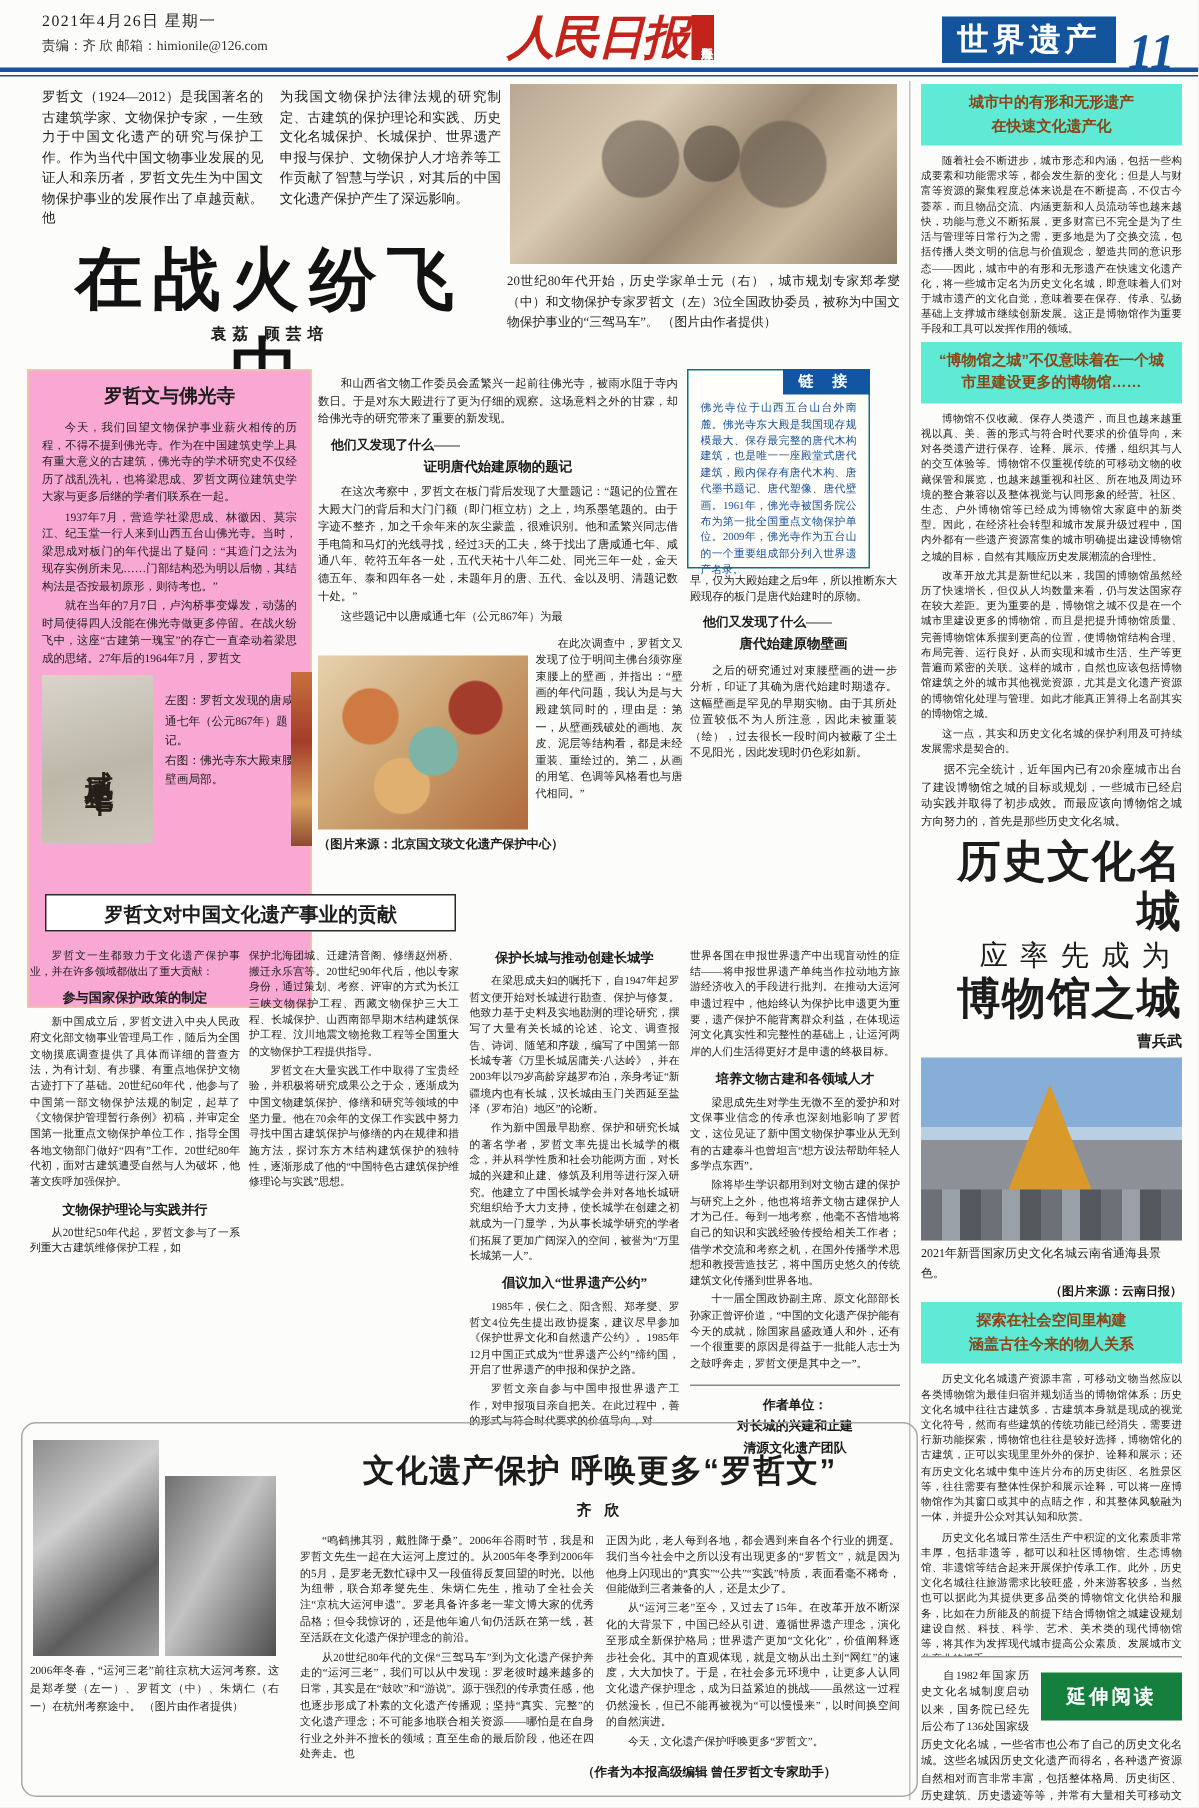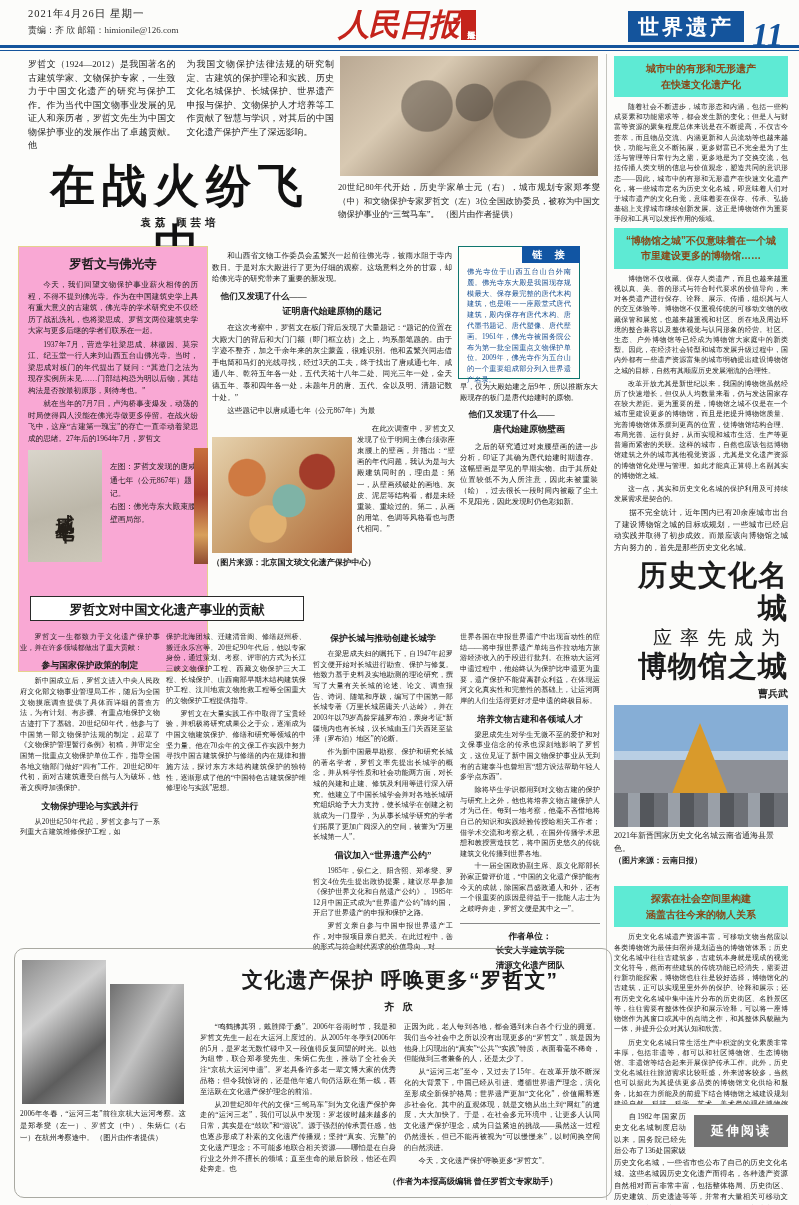--- a/index.html
+++ b/index.html
@@ -100,7 +100,7 @@
   .cityphoto .roofs{position:absolute;left:0;bottom:0;width:174px;height:34px;
       background:repeating-linear-gradient(90deg,#6d7076 0 14px,#9aa0a8 14px 26px,#54575c 26px 40px);}
   .rt-photocap{font-size:8px;line-height:1.6;}
-  .rt-credit{font-size:8px;font-weight:bold;margin-bottom:20px;}
+  .rt-credit{font-size:8px;text-align:right;font-weight:bold;margin-bottom:2px;}
   .rt-ext{left:614px;top:1104px;width:174px;background:#fcfcfa;border-top:1px solid #9a9a94;padding-top:6px;}
   .rt-ext .ext-text{font-size:7.4px;line-height:1.55;text-indent:2em;}
   .ext-btn{float:right;margin:4px 0 0 8px;background:#737373;color:#fff;font-family:Liberation Sans, sans-serif;

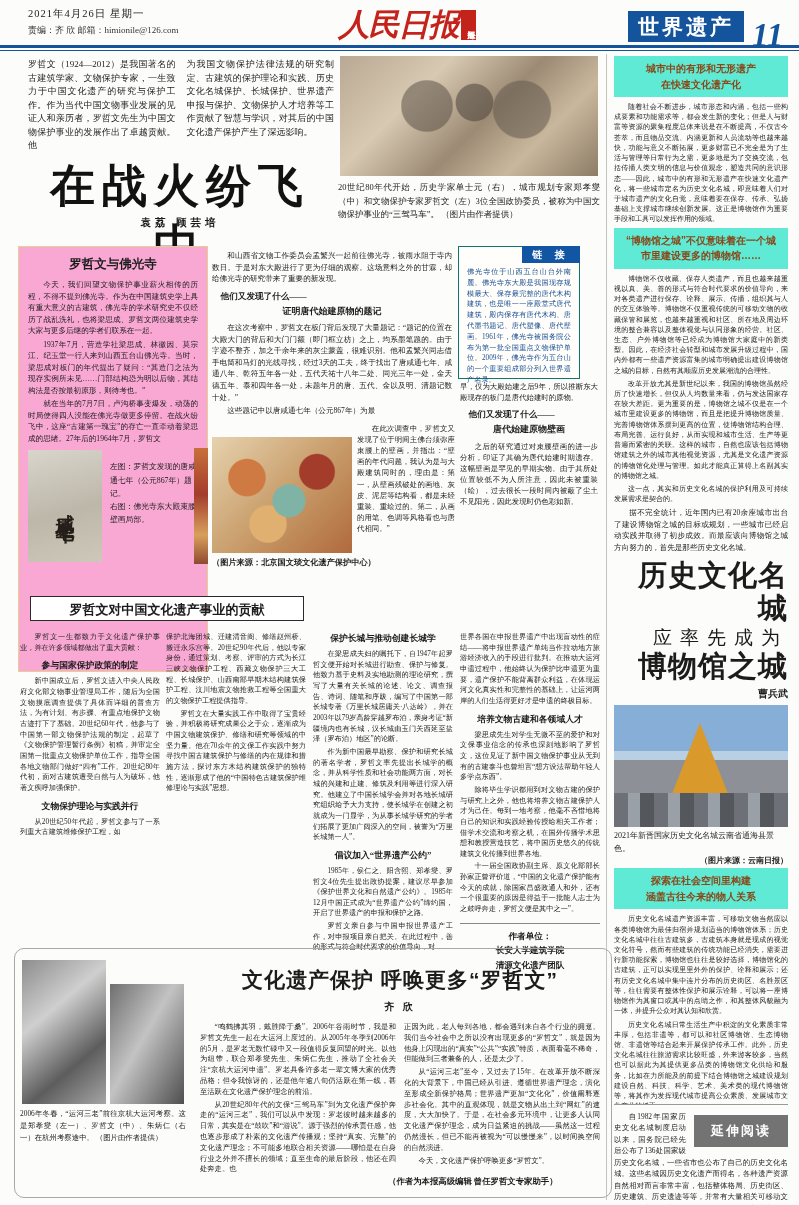--- a/index.html
+++ b/index.html
@@ -200,7 +200,7 @@
     <p class="np">除将毕生学识都用到对文物古建的保护与研究上之外，他也将培养文物古建保护人才为己任。每到一地考察，他毫不吝惜地将自己的知识和实践经验传授给相关工作者；借学术交流和考察之机，在国外传播学术思想和教授营造技艺，将中国历史悠久的传统建筑文化传播到世界各地。</p>
     <p class="np">十一届全国政协副主席、原文化部部长孙家正曾评价道，“中国的文化遗产保护能有今天的成就，除国家昌盛政通人和外，还有一个很重要的原因是得益于一批能人志士为之鼓呼奔走，罗哲文便是其中之一”。</p>
     <div class="ct-author">作者单位：
-长安大学建筑学院
+对长城的兴建和止建
 清源文化遗产团队</div>
   </div>
 

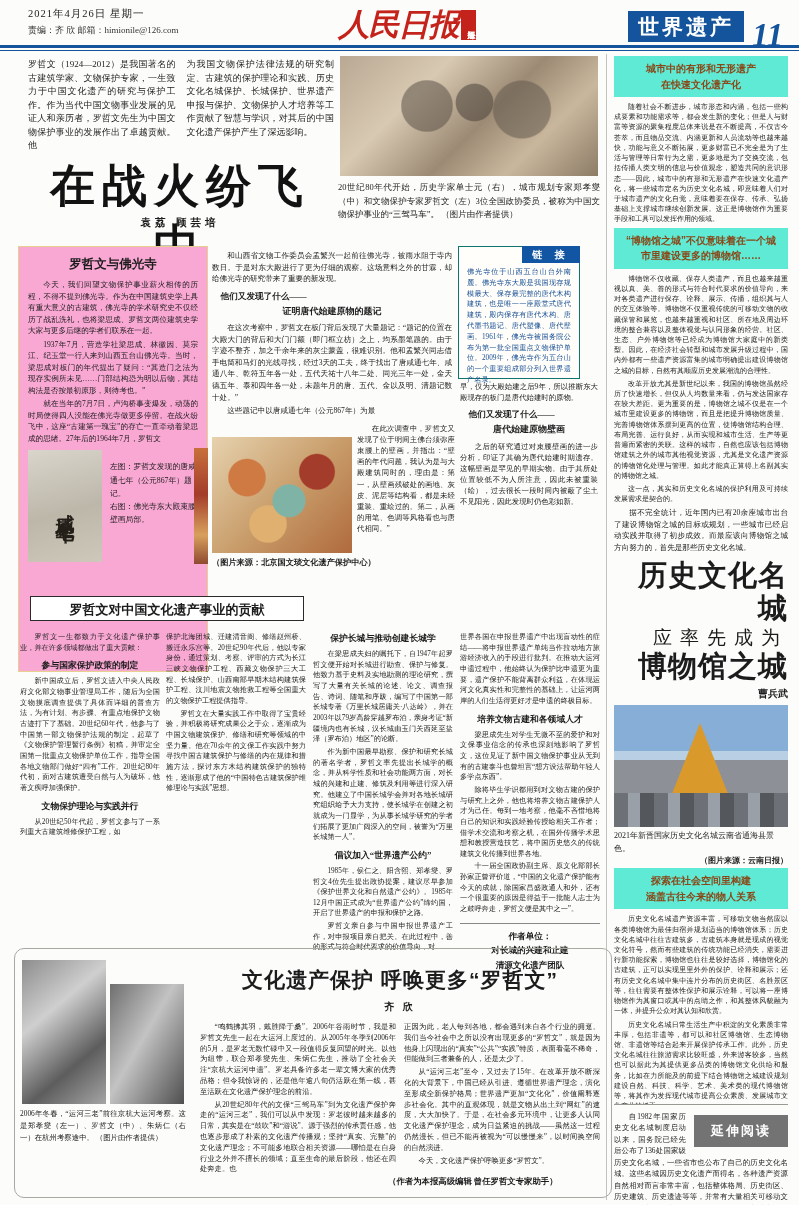--- a/index.html
+++ b/index.html
@@ -103,7 +103,7 @@
   .rt-credit{font-size:8px;text-align:right;font-weight:bold;margin-bottom:2px;}
   .rt-ext{left:614px;top:1104px;width:174px;background:#fcfcfa;border-top:1px solid #9a9a94;padding-top:6px;}
   .rt-ext .ext-text{font-size:7.4px;line-height:1.55;text-indent:2em;}
-  .ext-btn{float:right;margin:4px 0 0 8px;background:#737373;color:#fff;font-family:Liberation Sans, sans-serif;
+  .ext-btn{float:right;margin:4px 0 0 8px;background:#15803d;color:#fff;font-family:Liberation Sans, sans-serif;
       font-weight:bold;font-size:13px;padding:7px 17px;letter-spacing:2px;cursor:pointer;}
 </style>
 </head>

